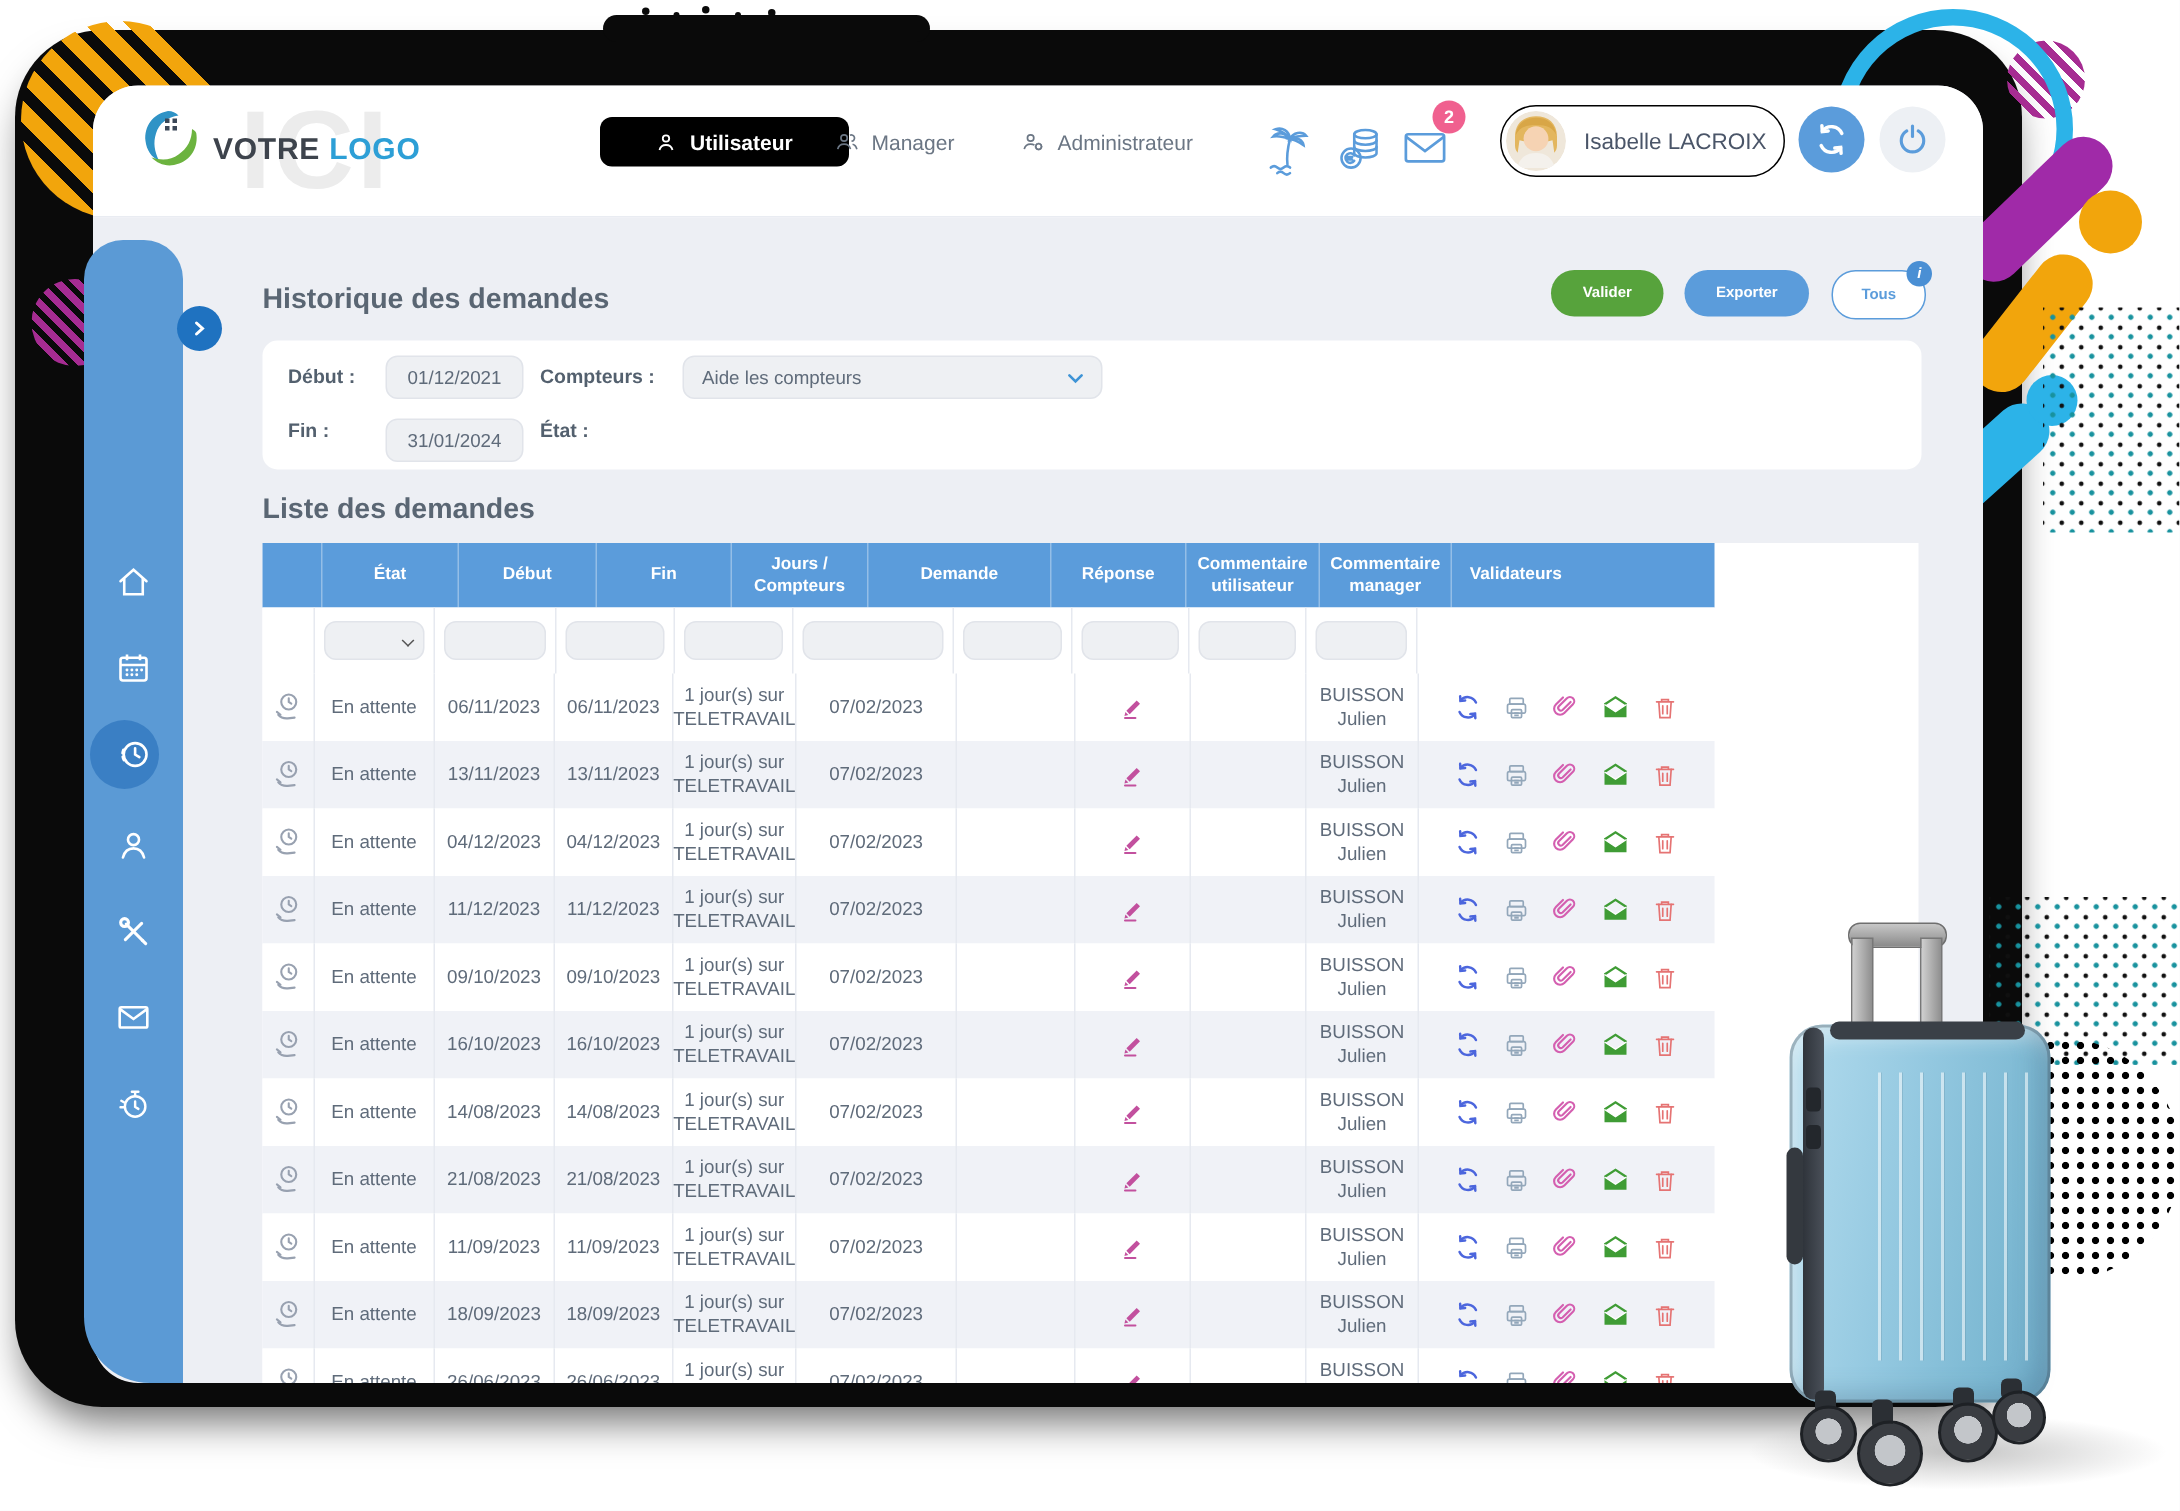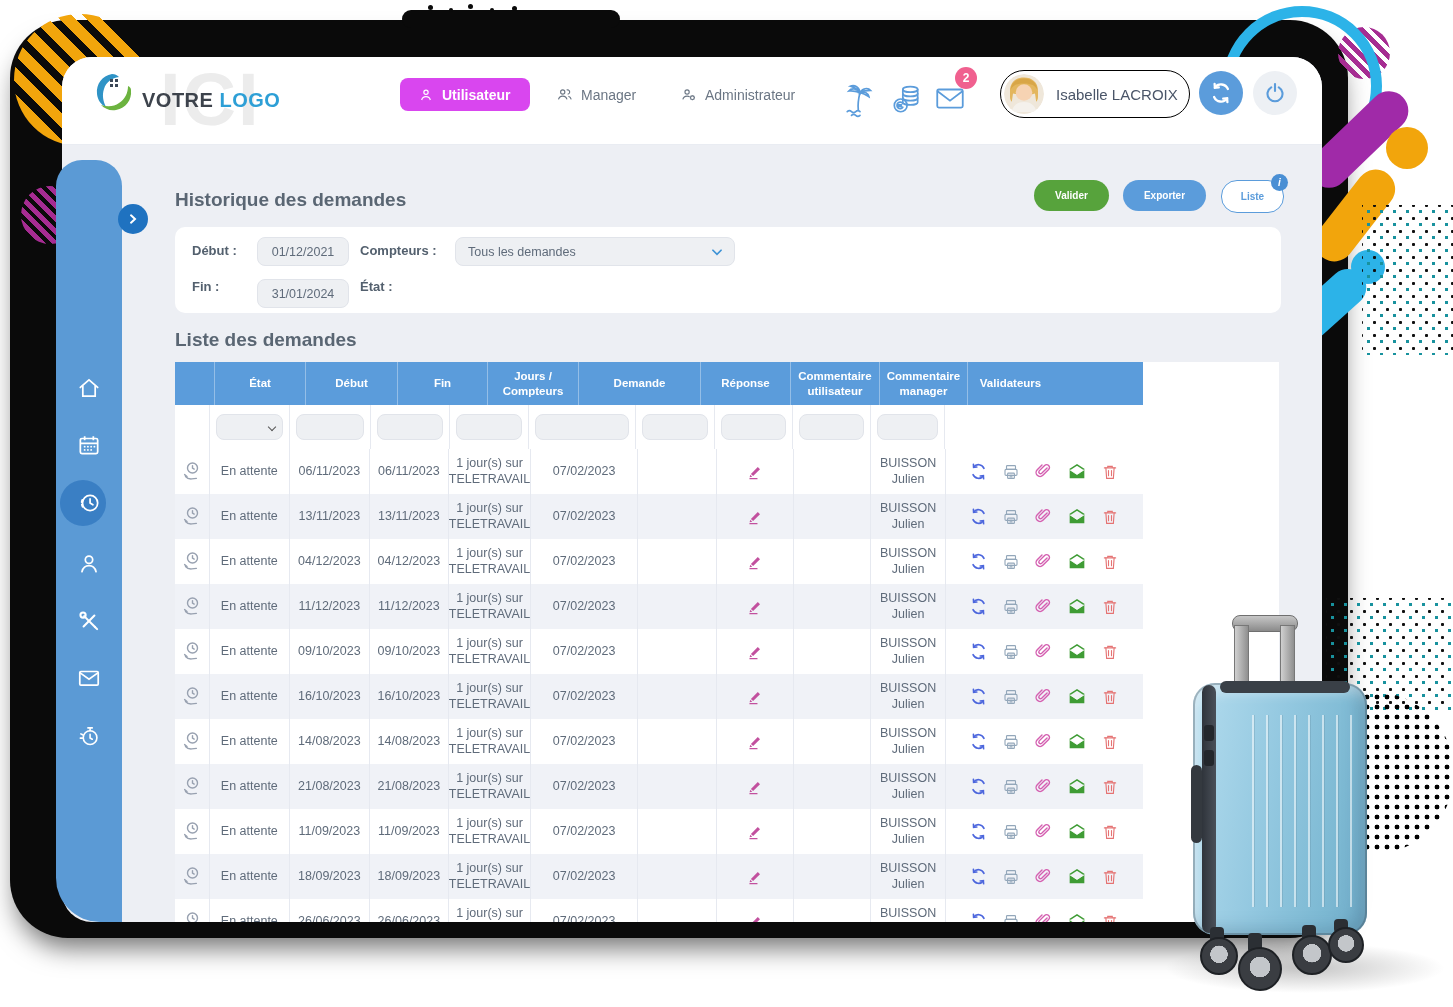--- a/index.html
+++ b/index.html
@@ -45,7 +45,7 @@
   #logo-text .votre{color:#3d434c;} #logo-text .logo{color:#2d9fd6;}
   .nav-tab{position:absolute;top:21px;height:33px;display:flex;align-items:center;gap:8px;
            font-size:14px;color:#6b7684;cursor:pointer;}
-  .nav-tab.active{background:#d946ef;color:#fff;border-radius:8px;padding:0 18px;font-weight:bold;}
+  .nav-tab.active{background:#000000;color:#fff;border-radius:8px;padding:0 36px;font-weight:bold;}
   #tab-utilisateur{left:338px;width:94px;}
   #tab-manager{left:494px;} #tab-administrateur{left:618px;}
   .nav-ico{position:absolute;top:24px;color:#5b9cdb;}

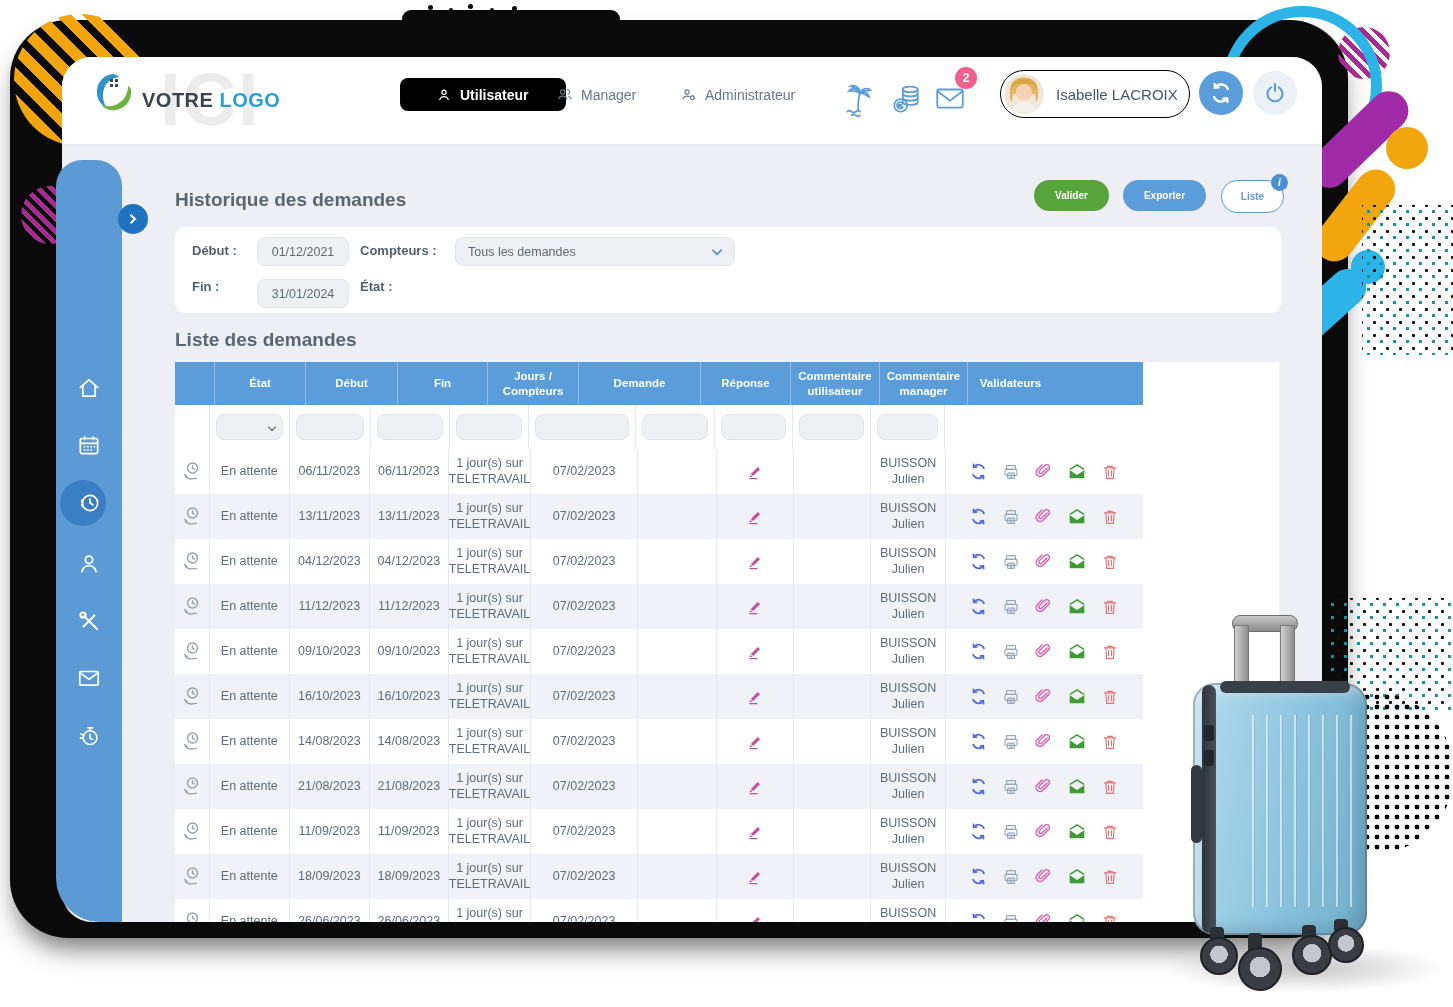--- a/index.html
+++ b/index.html
@@ -272,7 +272,7 @@
     <div class="abs" id="page-title">Historique des demandes</div>
     <div class="btn" id="btn-valider">Valider</div>
     <div class="btn" id="btn-exporter">Exporter</div>
-    <div class="btn" id="btn-aide">Liste</div>
+    <div class="btn" id="btn-aide">Tous</div>
     <div id="aide-info">i</div>
 
     <div class="abs" id="filter-panel">

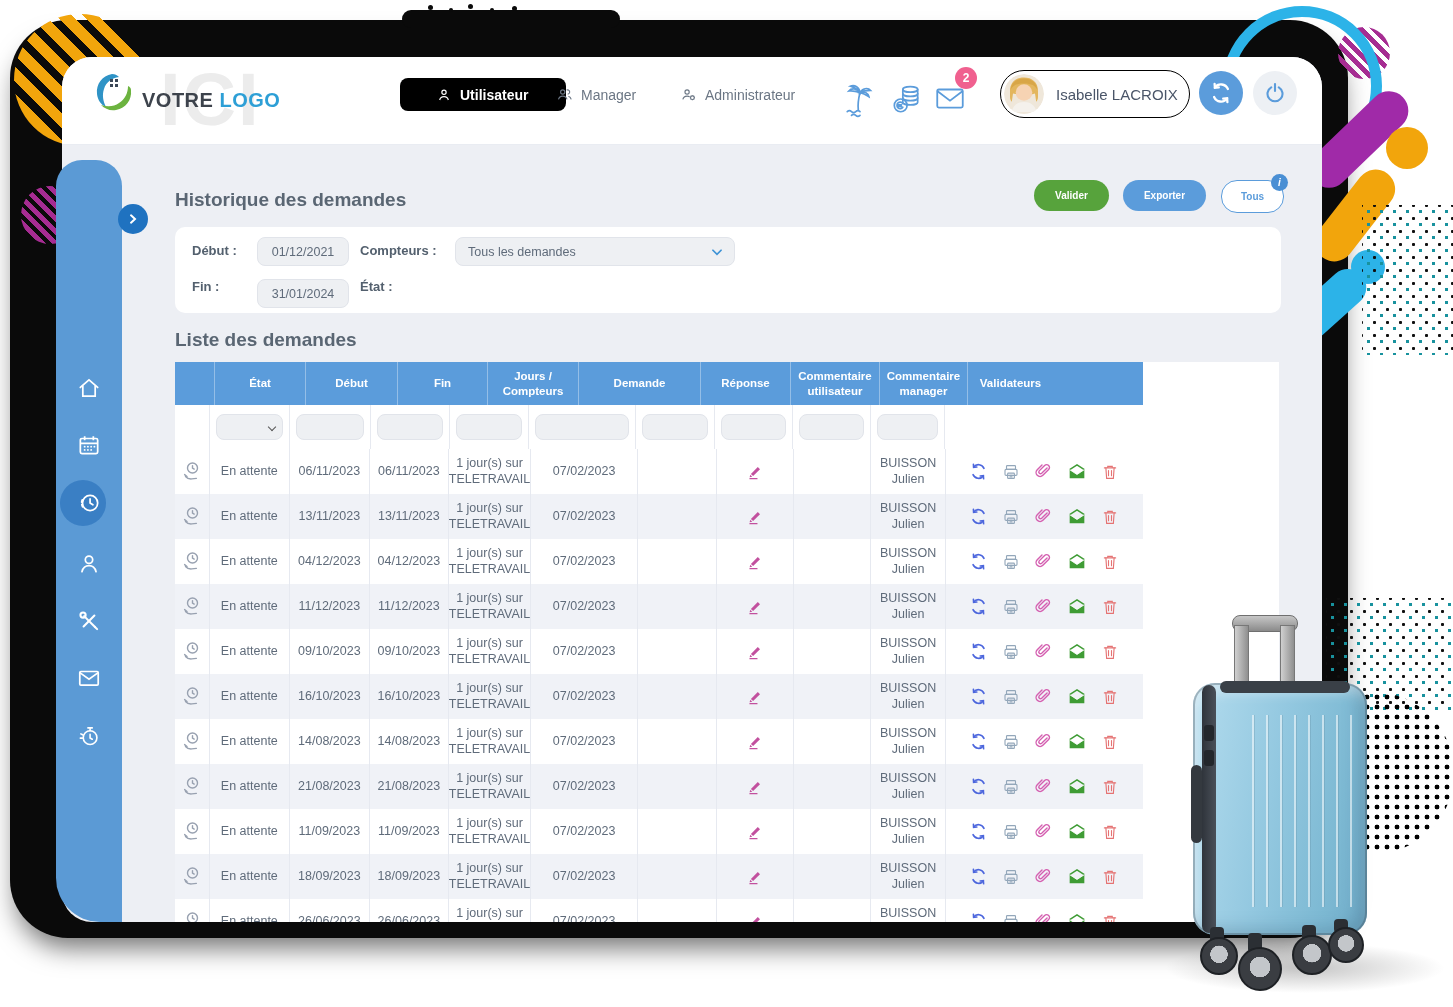--- a/index.html
+++ b/index.html
@@ -280,7 +280,7 @@
       <div class="f-box" style="left:82px;top:10px;width:90px;">01/12/2021</div>
       <div class="f-label" style="left:185px;top:16px;">Compteurs :</div>
       <div class="f-select" style="left:280px;top:10px;width:266px;">
-        <span>Tous les demandes</span>
+        <span>Aide les compteurs</span>
         <svg class="chev" width="14" height="14" viewBox="0 0 24 24" fill="none" stroke="#3f94d6" stroke-width="3" stroke-linecap="round">
             <path d="M5 9l7 7 7-7"></path>
           </svg>

